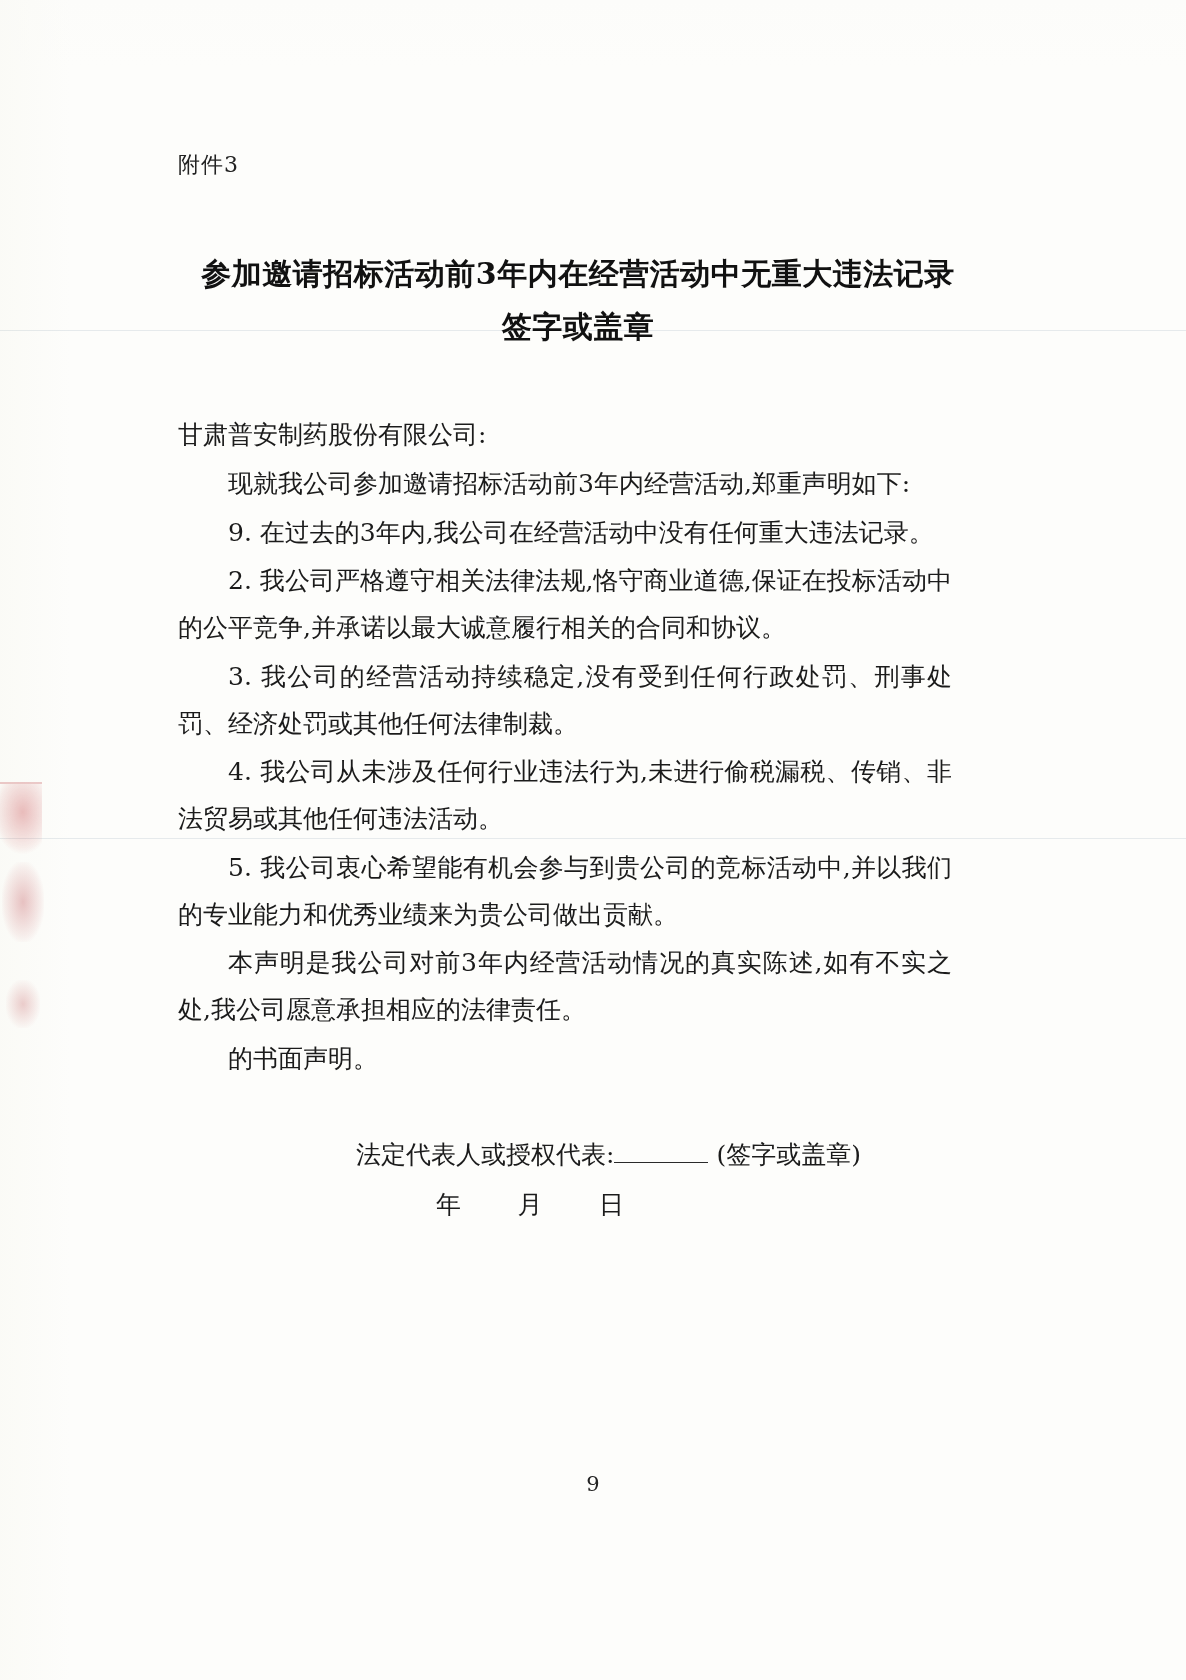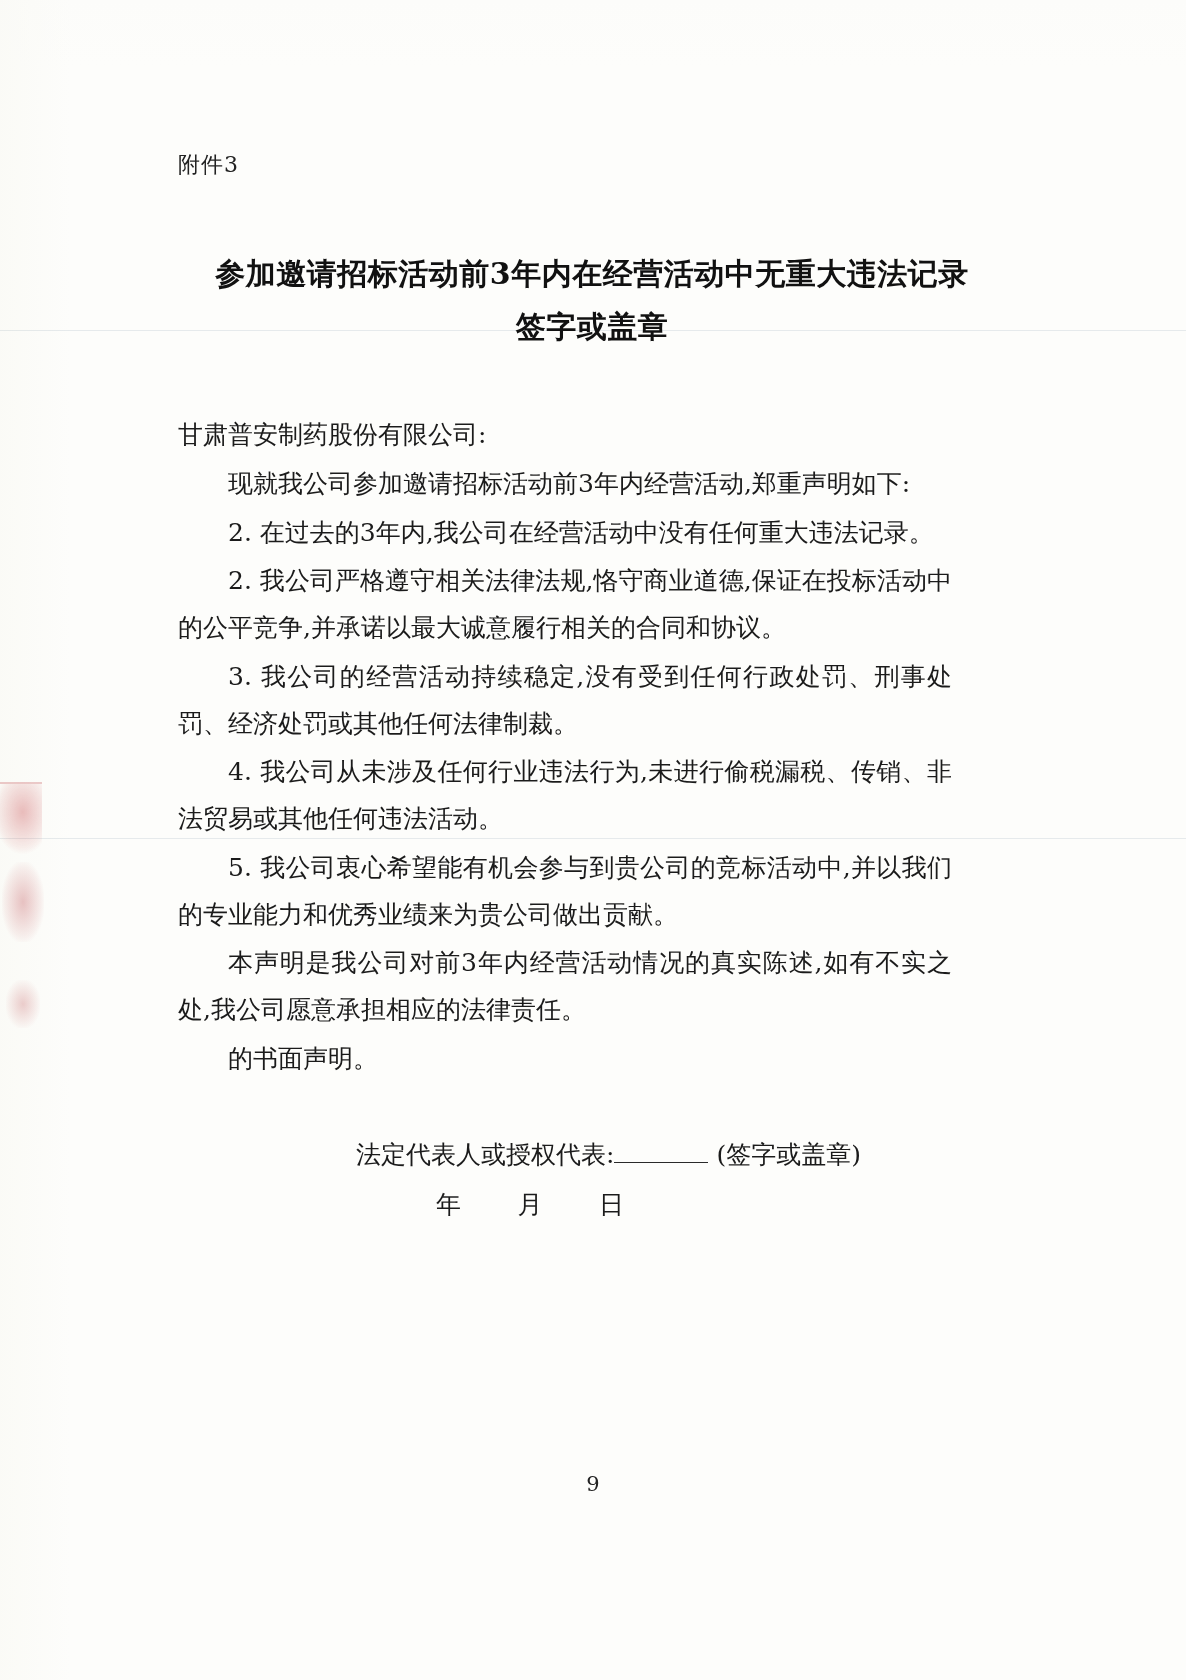--- a/index.html
+++ b/index.html
@@ -56,7 +56,7 @@
 
   .title {
     position: absolute;
-    left: 192px;
+    left: 178px;
     top: 248px;
     width: 800px;
     text-align: center;

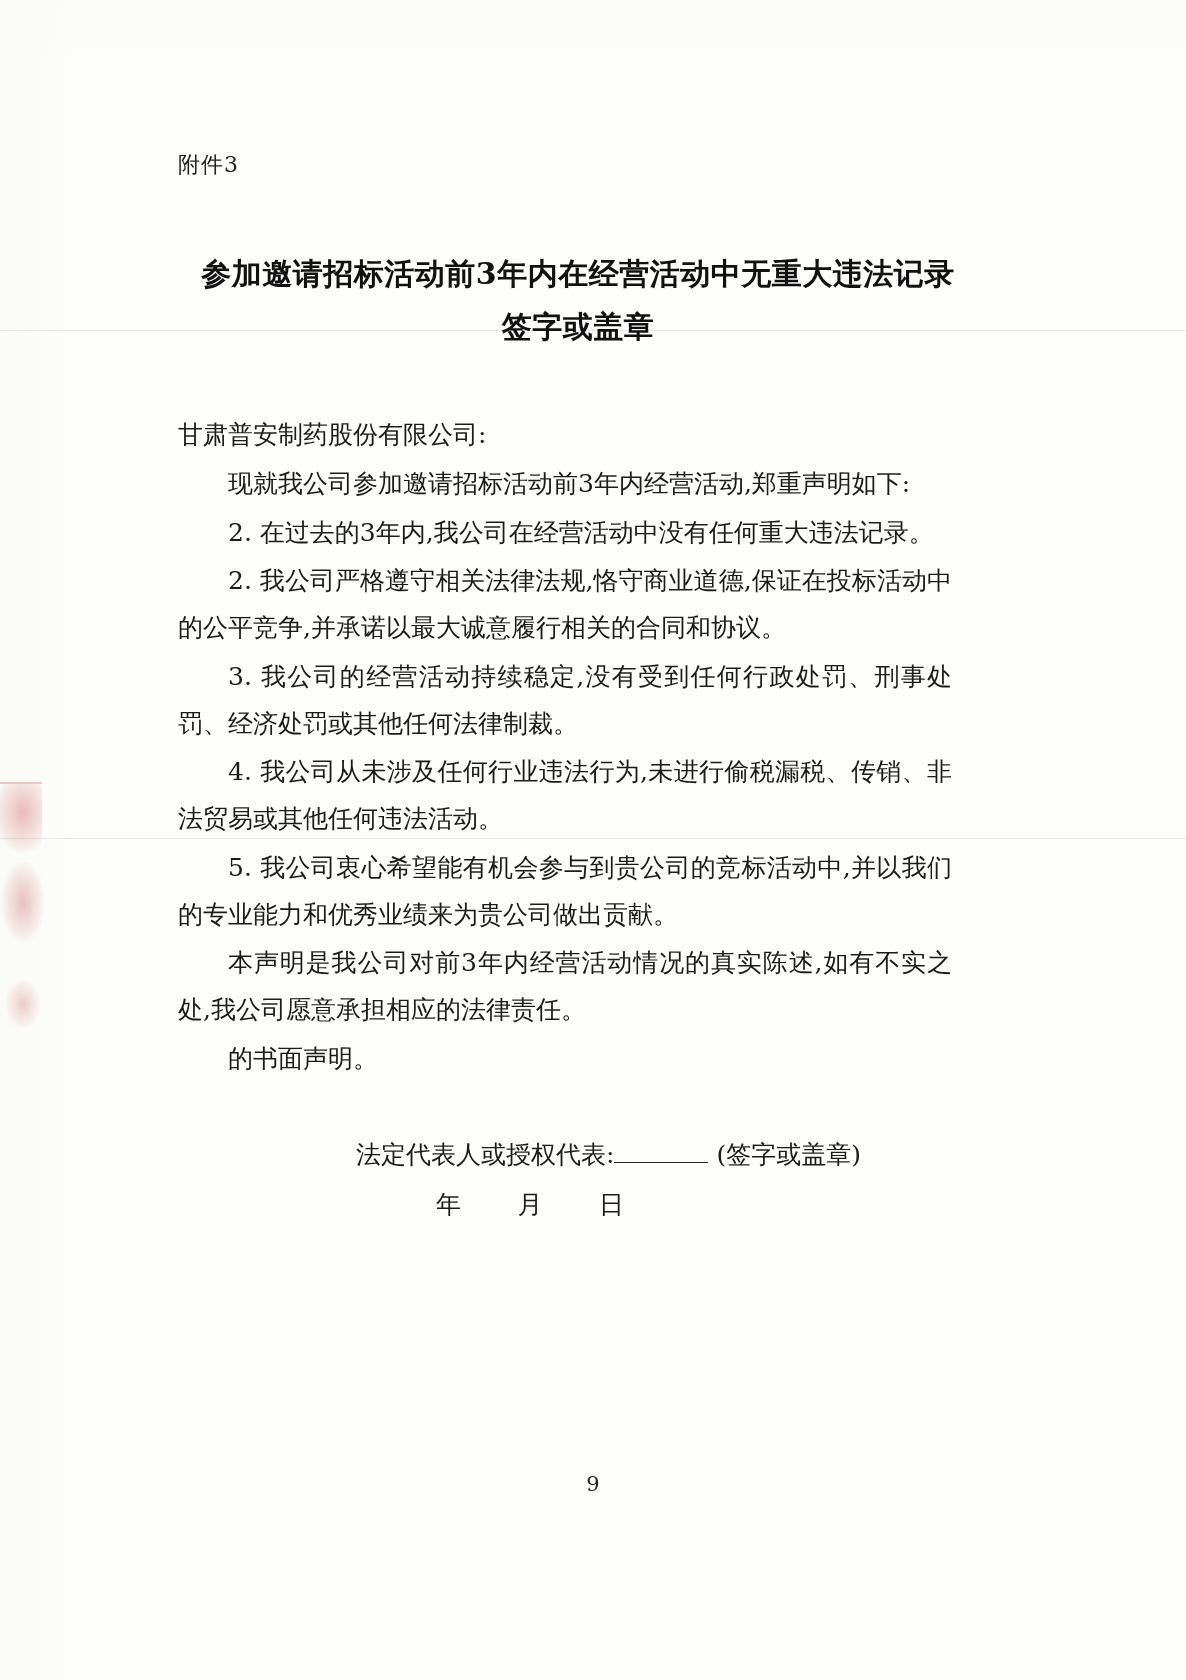--- a/index.html
+++ b/index.html
@@ -168,7 +168,7 @@
   <div class="body-block">
     <p class="para">甘肃普安制药股份有限公司:</p>
     <p class="para indent">现就我公司参加邀请招标活动前3年内经营活动,郑重声明如下:</p>
-    <p class="para indent">2. 在过去的3年内,我公司在经营活动中没有任何重大违法记录。</p>
+    <p class="para indent">9. 在过去的3年内,我公司在经营活动中没有任何重大违法记录。</p>
     <p class="para indent">2. 我公司严格遵守相关法律法规,恪守商业道德,保证在投标活动中的公平竞争,并承诺以最大诚意履行相关的合同和协议。</p>
     <p class="para indent">3. 我公司的经营活动持续稳定,没有受到任何行政处罚、刑事处罚、经济处罚或其他任何法律制裁。</p>
     <p class="para indent">4. 我公司从未涉及任何行业违法行为,未进行偷税漏税、传销、非法贸易或其他任何违法活动。</p>

